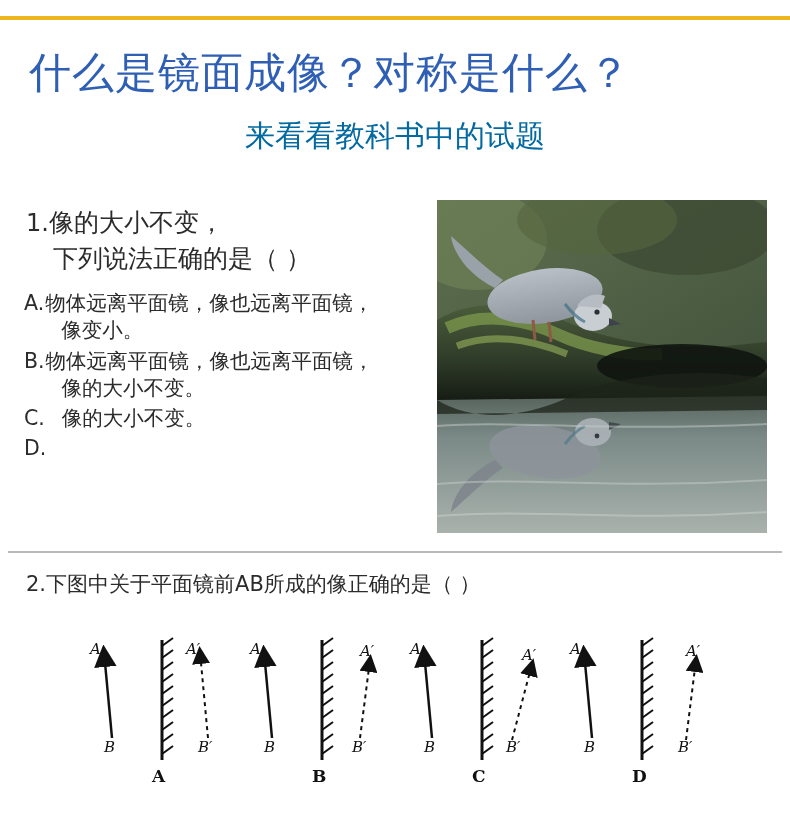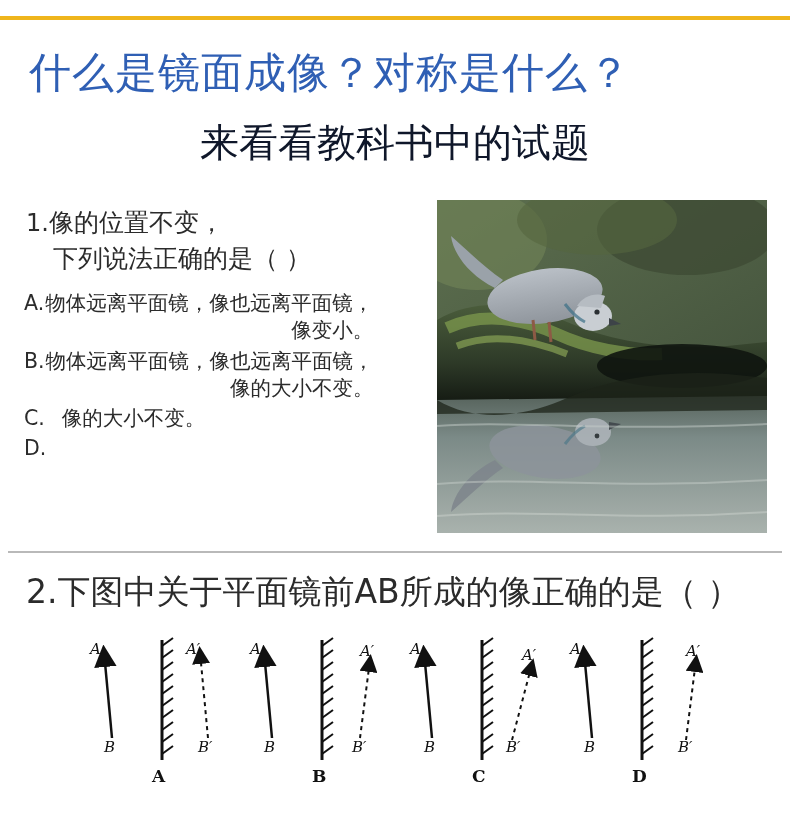--- a/index.html
+++ b/index.html
@@ -48,8 +48,8 @@
     left: 0;
     width: 790px;
     text-align: center;
-    font-size: 39px;
-    color: #0f172a;
+    font-size: 30px;
+    color: #0369a1;
     font-family: "DejaVu Sans", sans-serif;
   }
   

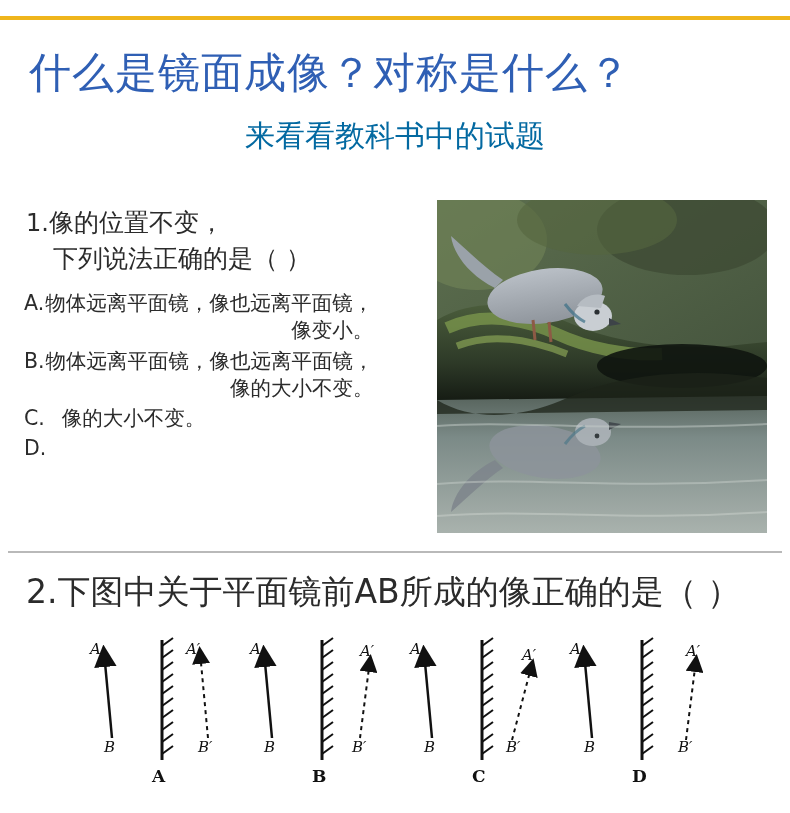--- a/index.html
+++ b/index.html
@@ -143,7 +143,7 @@
   <div class="subtitle">来看看教科书中的试题</div>
 
   <div class="q1-stem">
-    <span class="num">1.</span><span>像的位置不变，</span>
+    <span class="num">1.</span><span>像的大小不变，</span>
     <span class="l2">下列说法正确的是（  ）</span>
   </div>
 

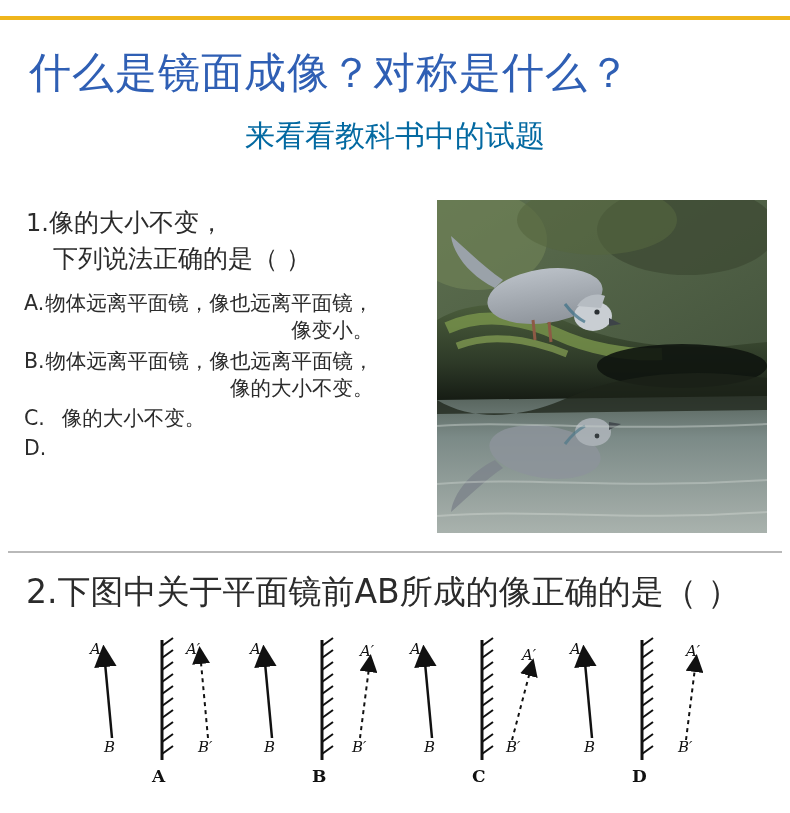--- a/index.html
+++ b/index.html
@@ -92,7 +92,6 @@
   .opt .txt .l2 {
     display: block;
     padding-left: 16px;
-    text-align: right;
   }
   
   .photo {

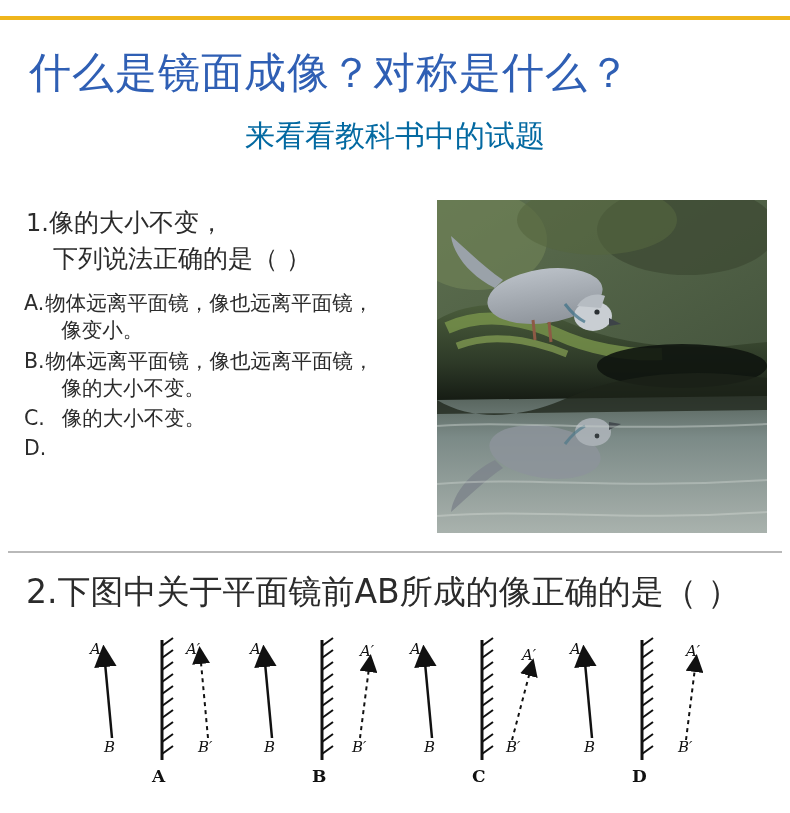--- a/index.html
+++ b/index.html
@@ -118,7 +118,7 @@
     position: absolute;
     top: 570px;
     left: 26px;
-    font-size: 33px;
+    font-size: 21px;
     color: #2b2b2b;
     font-family: "DejaVu Sans", sans-serif;
     white-space: nowrap;

